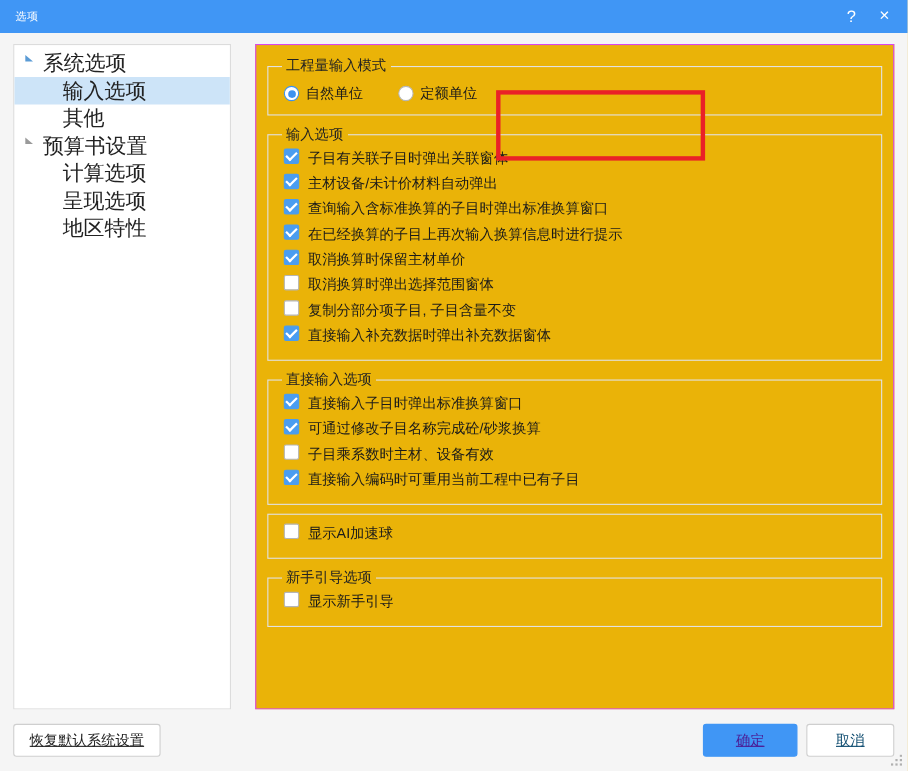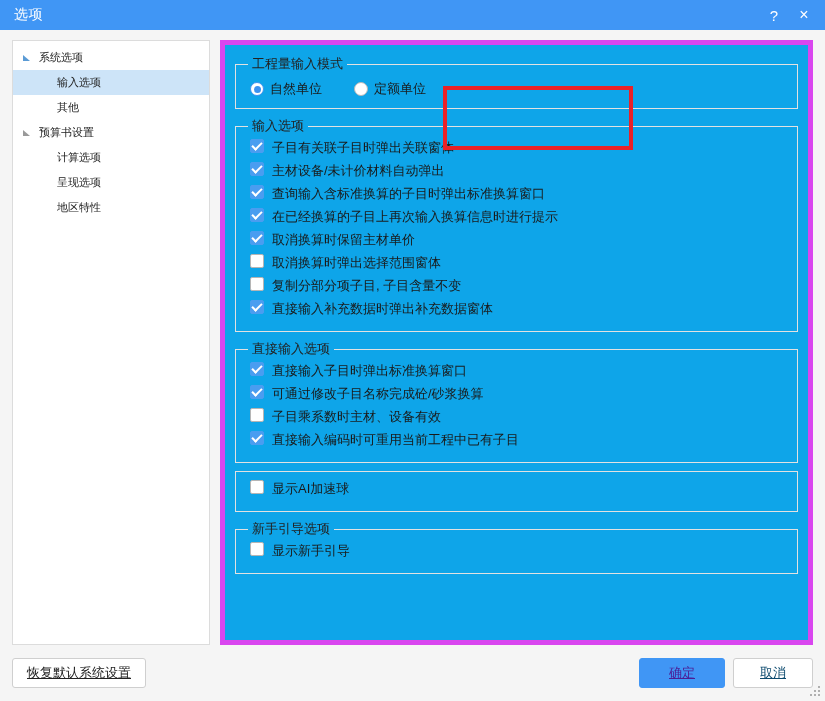--- a/index.html
+++ b/index.html
@@ -37,7 +37,7 @@
   }
   .titlebar-text {
     color: #ffffff;
-    font-size: 14px;
+    font-size: 10px;
     margin-left: 14px;
     letter-spacing: 0.5px;
   }

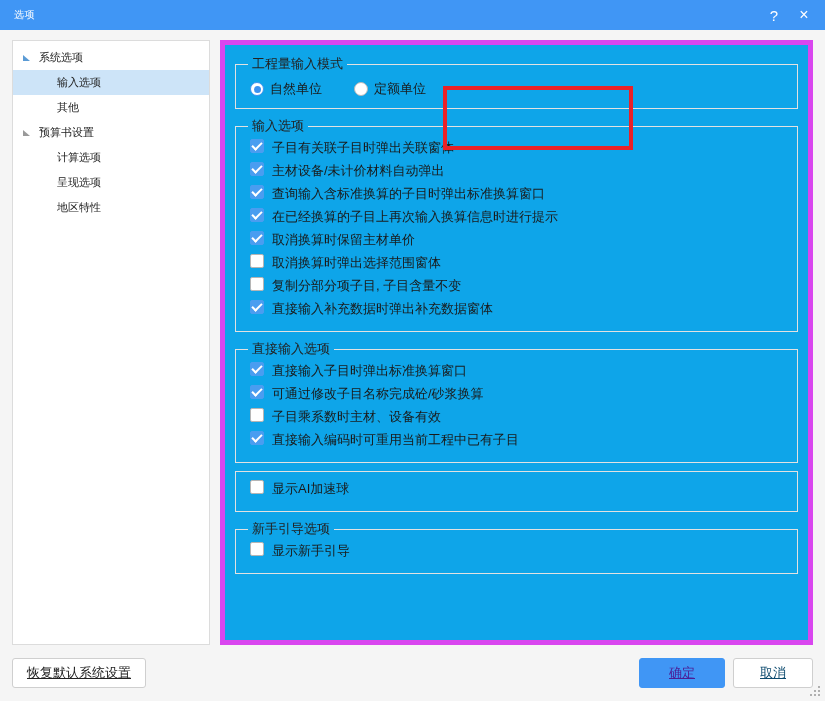--- a/index.html
+++ b/index.html
@@ -84,10 +84,9 @@
   }
   .tree-node {
     display: flex;
-    align-items: center;
     height: 25px;
     cursor: pointer;
-    font-size: 11px;
+    font-size: 19px;
     color: #222;
     padding-left: 6px;
     box-sizing: border-box;

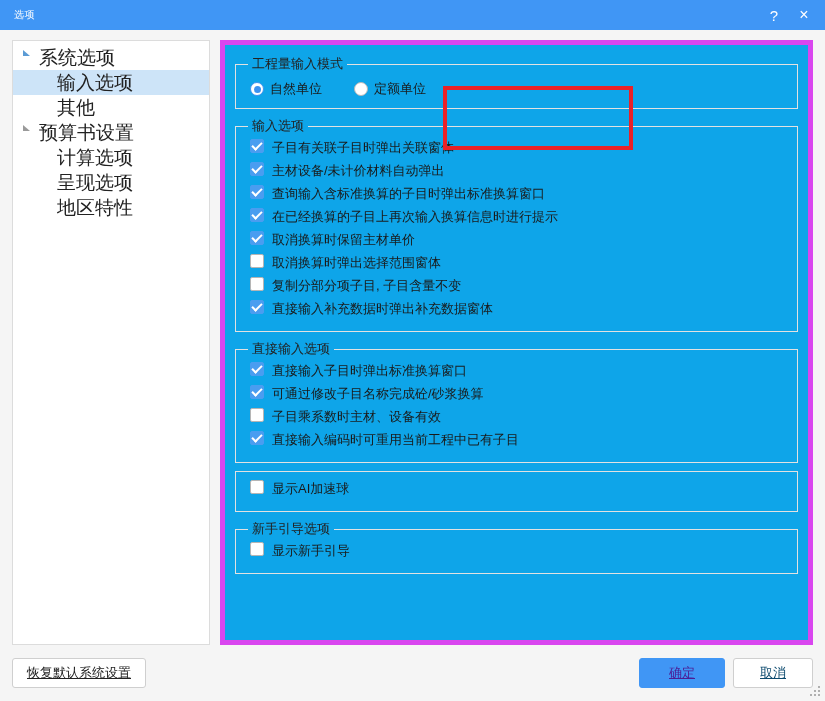--- a/index.html
+++ b/index.html
@@ -108,9 +108,9 @@
   
   .content {
     flex: 1 1 auto;
-    margin-left: 10px;
-    background: #0ea5e9;
-    border: 5px solid #d946ef;
+    margin-left: 22px;
+    background: #eab308;
+    border: 1px solid #d946ef;
     box-sizing: border-box;
     padding: 10px 10px 10px 10px;
     overflow: hidden;

